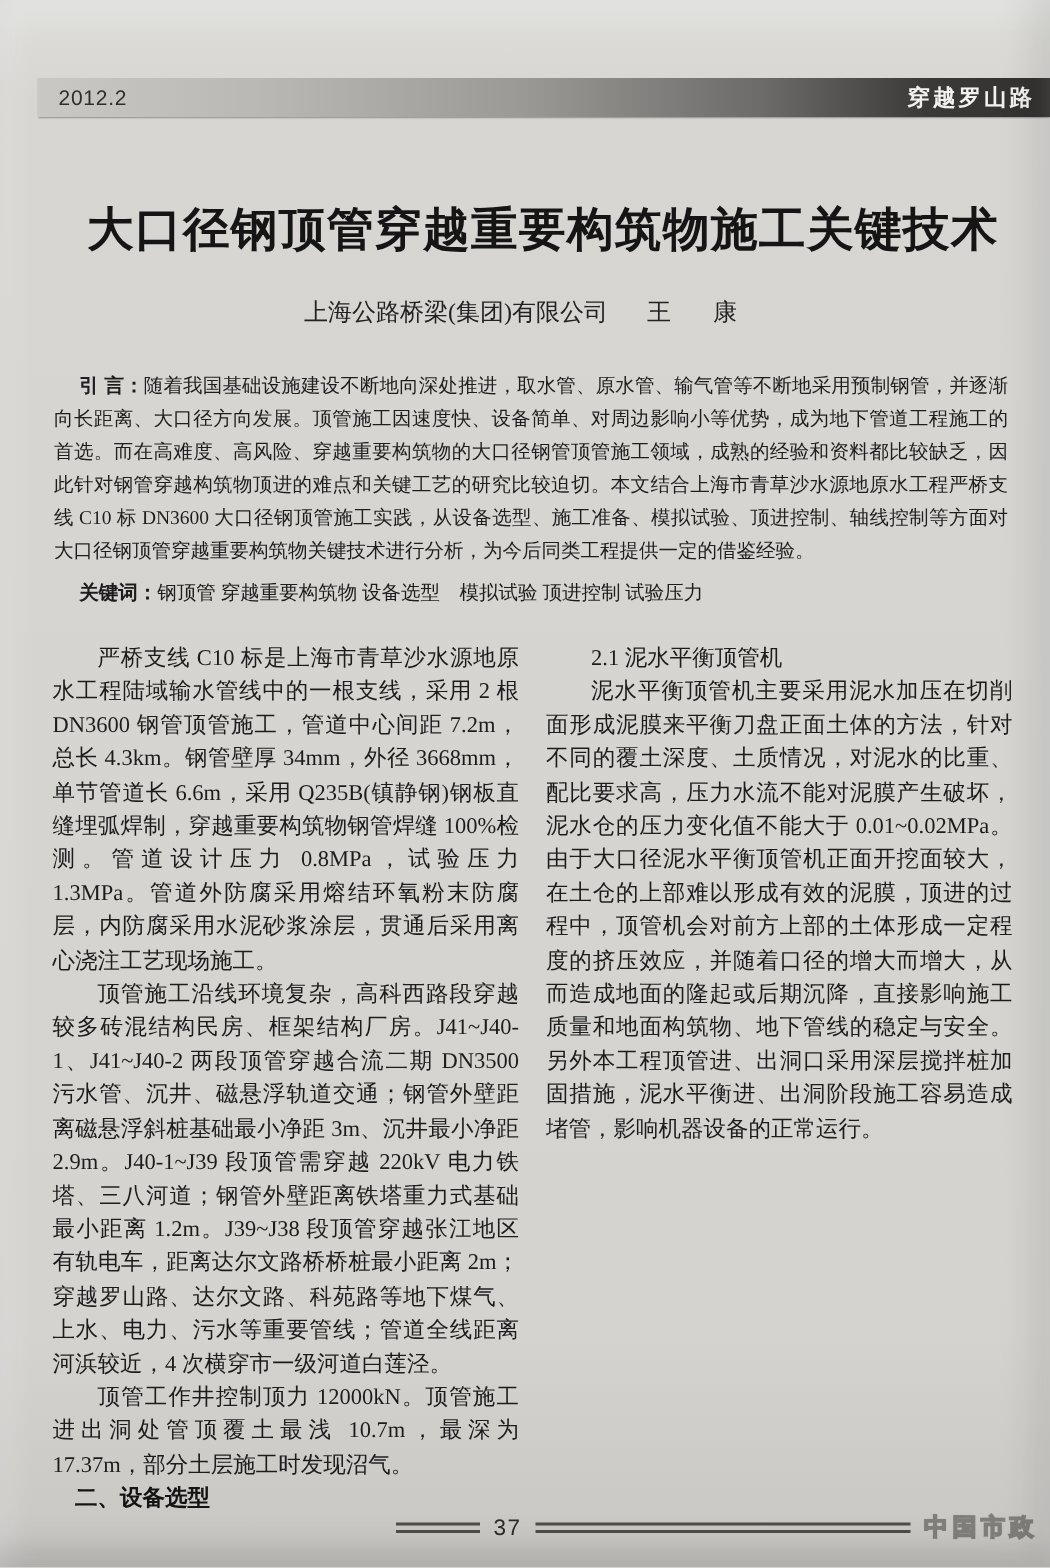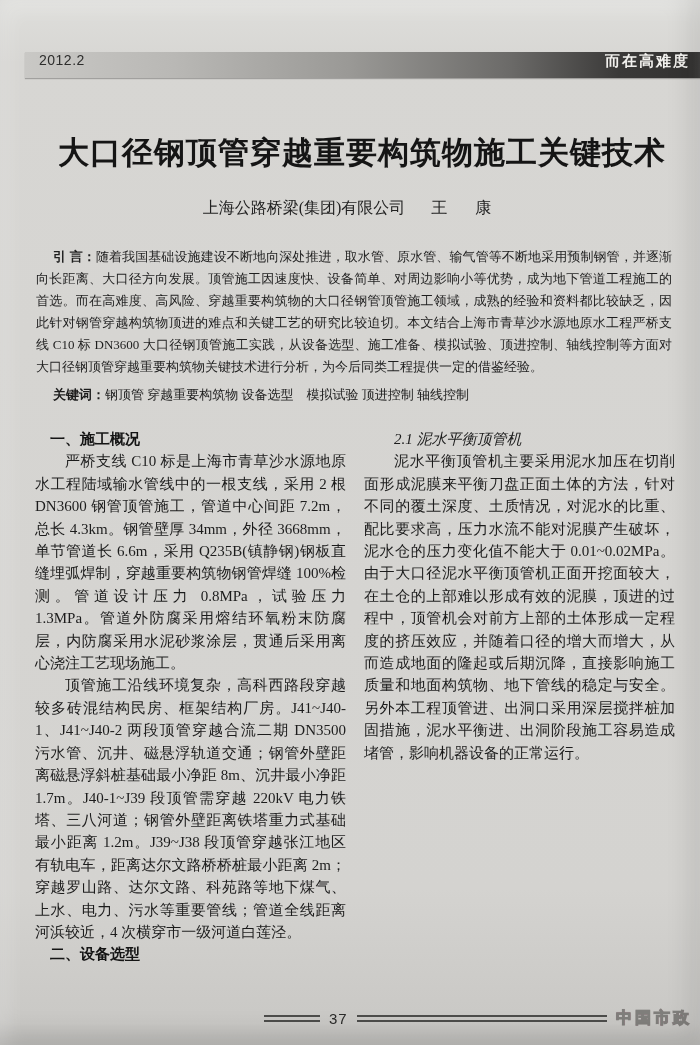--- a/index.html
+++ b/index.html
@@ -15,7 +15,7 @@
   
   .header-bar{
     position:absolute;top:52px;left:25px;width:675px;height:26px;box-sizing:border-box;
-    display:flex;justify-content:space-between;padding:0 10px 0 14px;
+    display:flex;justify-content:space-between;align-items:center;padding:0 10px 0 14px;
     background:linear-gradient(90deg,#c9c8c5 0%,#b9b8b5 22%,#9a9996 48%,#6b6a68 72%,#3a3938 88%,#323130 100%);
     box-shadow:0 1px 1px rgba(0,0,0,.25);
   }

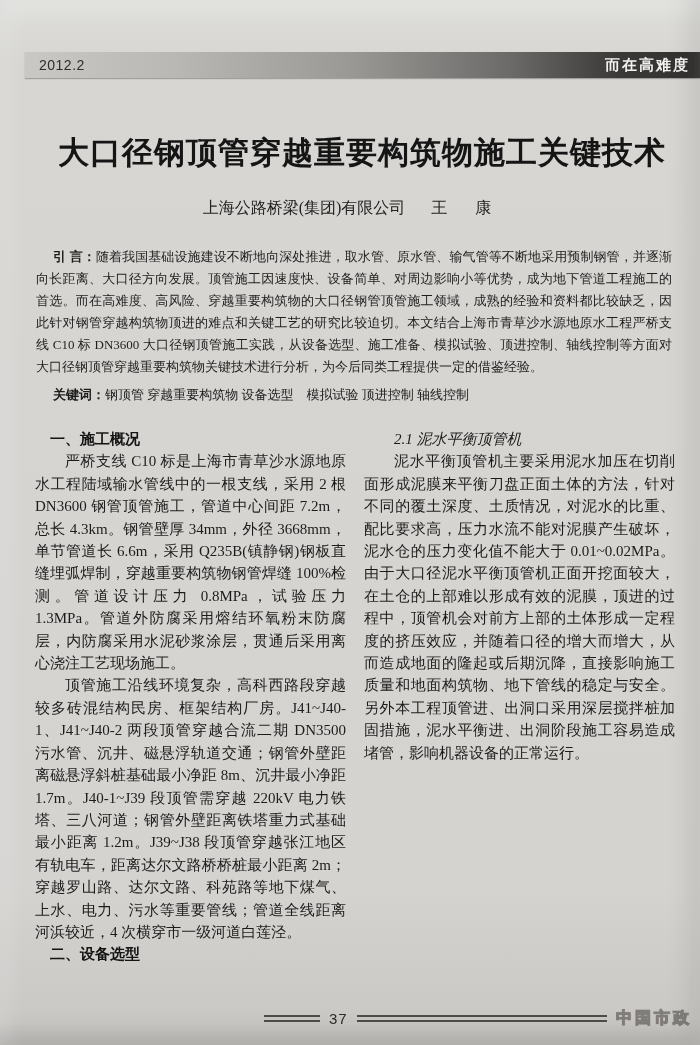--- a/index.html
+++ b/index.html
@@ -61,7 +61,7 @@
 
   <div class="header-bar">
     <span class="issue">2012.2</span>
-    <span class="column-tag">而在高难度</span>
+    <span class="column-tag">穿越罗山路</span>
   </div>
 
   <h1 class="title">大口径钢顶管穿越重要构筑物施工关键技术</h1>

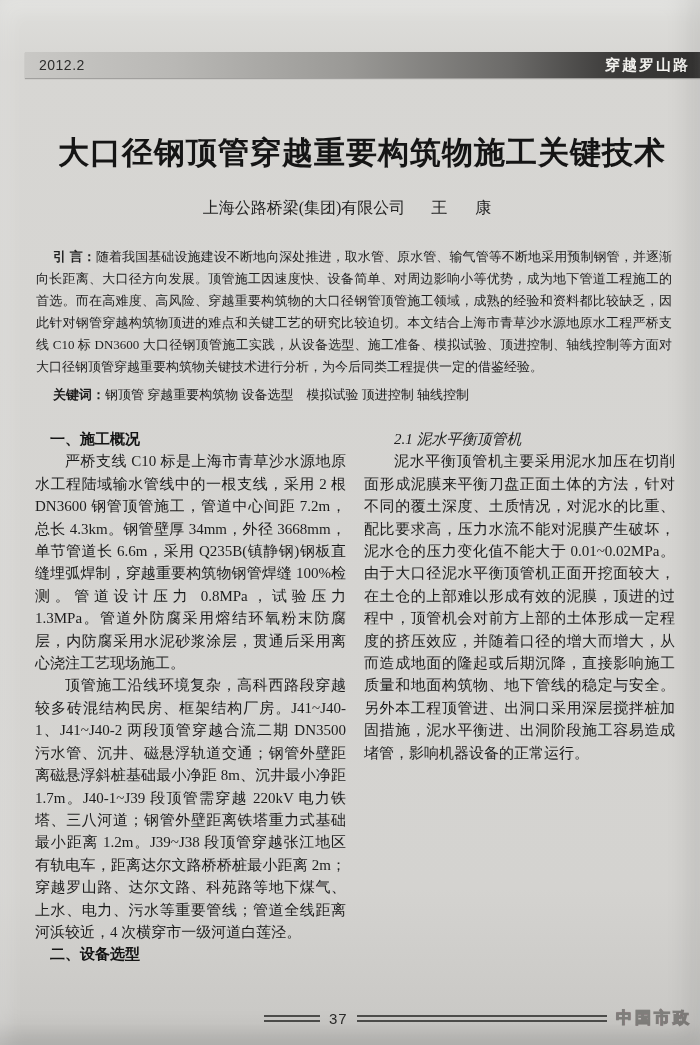--- a/index.html
+++ b/index.html
@@ -72,7 +72,7 @@
 
   <div class="front-matter">
     <p class="abstract"><span class="label">引 言：</span><span>随着我国基础设施建设不断地向深处推进，取水管、原水管、输气管等不断地采用预制钢管，并逐渐向长距离、大口径方向发展。顶管施工因速度快、设备简单、对周边影响小等优势，成为地下管道工程施工的首选。而在高难度、高风险、穿越重要构筑物的大口径钢管顶管施工领域，成熟的经验和资料都比较缺乏，因此针对钢管穿越构筑物顶进的难点和关键工艺的研究比较迫切。本文结合上海市青草沙水源地原水工程严桥支线 C10 标 DN3600 大口径钢顶管施工实践，从设备选型、施工准备、模拟试验、顶进控制、轴线控制等方面对大口径钢顶管穿越重要构筑物关键技术进行分析，为今后同类工程提供一定的借鉴经验。</span></p>
-    <p class="keywords"><span class="label">关键词：</span><span>钢顶管 穿越重要构筑物 设备选型　模拟试验 顶进控制 轴线控制</span></p>
+    <p class="keywords"><span class="label">关键词：</span><span>钢顶管 穿越重要构筑物 设备选型　模拟试验 顶进控制 试验压力</span></p>
   </div>
 
   <div class="columns">

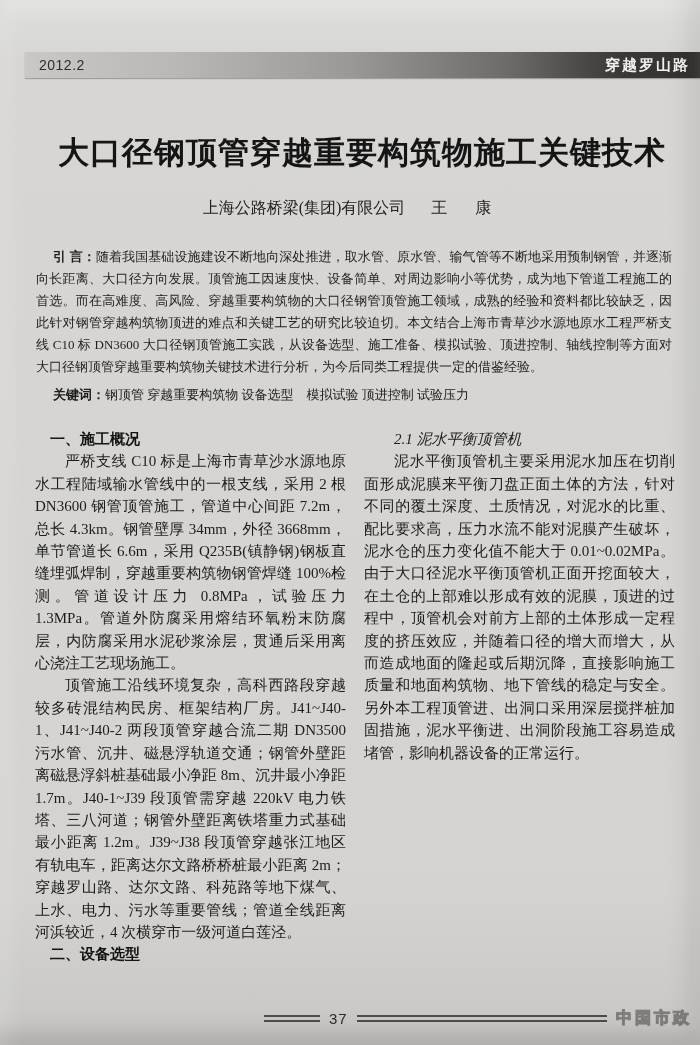--- a/index.html
+++ b/index.html
@@ -77,7 +77,6 @@
 
   <div class="columns">
     <div class="col">
-      <h3 class="sec-heading">一、施工概况</h3>
       <p>严桥支线 C10 标是上海市青草沙水源地原水工程陆域输水管线中的一根支线，采用 2 根 DN3600 钢管顶管施工，管道中心间距 7.2m，总长 4.3km。钢管壁厚 34mm，外径 3668mm，单节管道长 6.6m，采用 Q235B(镇静钢)钢板直缝埋弧焊制，穿越重要构筑物钢管焊缝 100%检测。管道设计压力 0.8MPa，试验压力 1.3MPa。管道外防腐采用熔结环氧粉末防腐层，内防腐采用水泥砂浆涂层，贯通后采用离心浇注工艺现场施工。</p>
       <p>顶管施工沿线环境复杂，高科西路段穿越较多砖混结构民房、框架结构厂房。J41~J40-1、J41~J40-2 两段顶管穿越合流二期 DN3500 污水管、沉井、磁悬浮轨道交通；钢管外壁距离磁悬浮斜桩基础最小净距 8m、沉井最小净距 1.7m。J40-1~J39 段顶管需穿越 220kV 电力铁塔、三八河道；钢管外壁距离铁塔重力式基础最小距离 1.2m。J39~J38 段顶管穿越张江地区有轨电车，距离达尔文路桥桥桩最小距离 2m；穿越罗山路、达尔文路、科苑路等地下煤气、上水、电力、污水等重要管线；管道全线距离河浜较近，4 次横穿市一级河道白莲泾。</p>
       <h3 class="sec-heading">二、设备选型</h3>

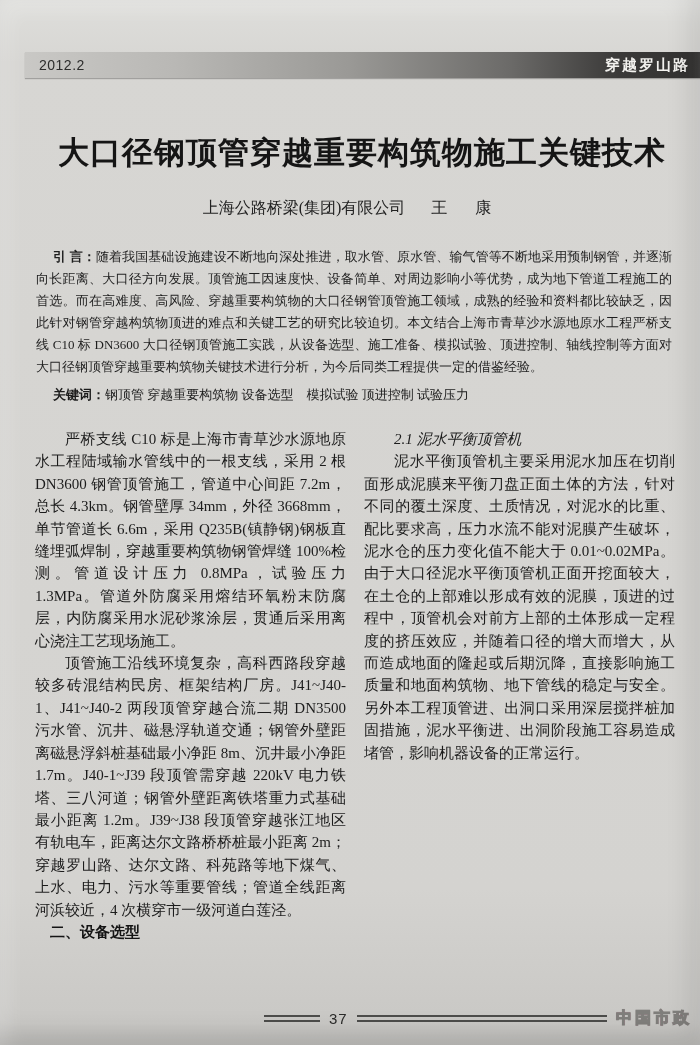--- a/index.html
+++ b/index.html
@@ -42,7 +42,7 @@
     margin:0;font-family:"Liberation Sans","DejaVu Sans",sans-serif;
     font-size:15px;font-weight:bold;text-indent:1em;line-height:22.4px;color:#141414;
   }
-  .sub-heading{margin:0;font-style:italic;font-weight:500;font-size:15px;line-height:22.4px;text-indent:2em;}
+  .sub-heading{margin:0;font-weight:500;font-size:15px;line-height:22.4px;text-indent:2em;}
   
   .footer{position:absolute;top:1007px;left:264px;right:8px;height:22px;display:flex;align-items:center;gap:9px;}
   .rule{height:3px;border-top:2px solid #4d4d4b;border-bottom:2px solid #4d4d4b;}

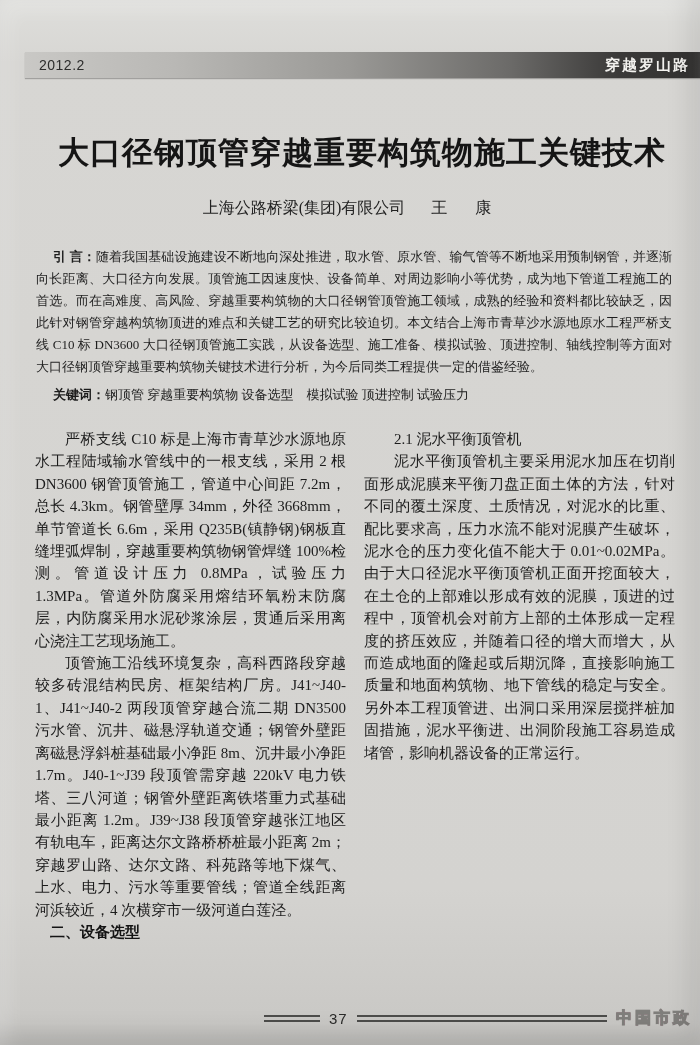--- a/index.html
+++ b/index.html
@@ -78,7 +78,7 @@
   <div class="columns">
     <div class="col">
       <p>严桥支线 C10 标是上海市青草沙水源地原水工程陆域输水管线中的一根支线，采用 2 根 DN3600 钢管顶管施工，管道中心间距 7.2m，总长 4.3km。钢管壁厚 34mm，外径 3668mm，单节管道长 6.6m，采用 Q235B(镇静钢)钢板直缝埋弧焊制，穿越重要构筑物钢管焊缝 100%检测。管道设计压力 0.8MPa，试验压力 1.3MPa。管道外防腐采用熔结环氧粉末防腐层，内防腐采用水泥砂浆涂层，贯通后采用离心浇注工艺现场施工。</p>
-      <p>顶管施工沿线环境复杂，高科西路段穿越较多砖混结构民房、框架结构厂房。J41~J40-1、J41~J40-2 两段顶管穿越合流二期 DN3500 污水管、沉井、磁悬浮轨道交通；钢管外壁距离磁悬浮斜桩基础最小净距 8m、沉井最小净距 1.7m。J40-1~J39 段顶管需穿越 220kV 电力铁塔、三八河道；钢管外壁距离铁塔重力式基础最小距离 1.2m。J39~J38 段顶管穿越张江地区有轨电车，距离达尔文路桥桥桩最小距离 2m；穿越罗山路、达尔文路、科苑路等地下煤气、上水、电力、污水等重要管线；管道全线距离河浜较近，4 次横穿市一级河道白莲泾。</p>
+      <p>顶管施工沿线环境复杂，高科西路段穿越较多砖混结构民房、框架结构厂房。J41~J40-1、J41~J40-2 两段顶管穿越合流二期 DN3500 污水管、沉井、磁悬浮轨道交通；钢管外壁距离磁悬浮斜桩基础最小净距 3m、沉井最小净距 2.9m。J40-1~J39 段顶管需穿越 220kV 电力铁塔、三八河道；钢管外壁距离铁塔重力式基础最小距离 1.2m。J39~J38 段顶管穿越张江地区有轨电车，距离达尔文路桥桥桩最小距离 2m；穿越罗山路、达尔文路、科苑路等地下煤气、上水、电力、污水等重要管线；管道全线距离河浜较近，4 次横穿市一级河道白莲泾。</p>
       <h3 class="sec-heading">二、设备选型</h3>
     </div>
     <div class="col">

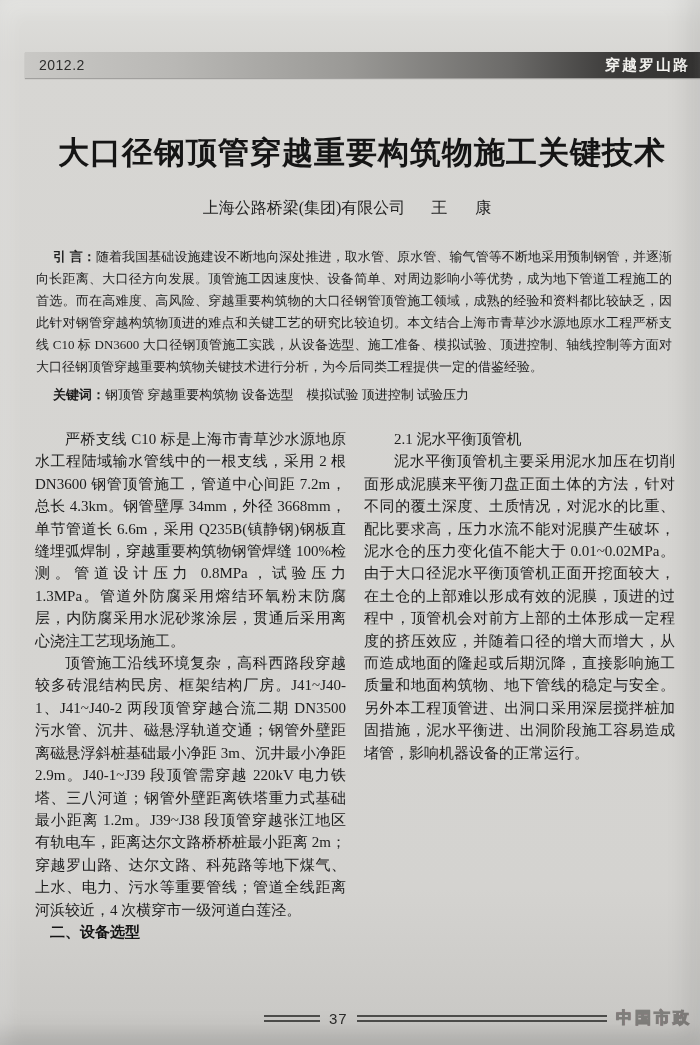--- a/index.html
+++ b/index.html
@@ -79,6 +79,7 @@
     <div class="col">
       <p>严桥支线 C10 标是上海市青草沙水源地原水工程陆域输水管线中的一根支线，采用 2 根 DN3600 钢管顶管施工，管道中心间距 7.2m，总长 4.3km。钢管壁厚 34mm，外径 3668mm，单节管道长 6.6m，采用 Q235B(镇静钢)钢板直缝埋弧焊制，穿越重要构筑物钢管焊缝 100%检测。管道设计压力 0.8MPa，试验压力 1.3MPa。管道外防腐采用熔结环氧粉末防腐层，内防腐采用水泥砂浆涂层，贯通后采用离心浇注工艺现场施工。</p>
       <p>顶管施工沿线环境复杂，高科西路段穿越较多砖混结构民房、框架结构厂房。J41~J40-1、J41~J40-2 两段顶管穿越合流二期 DN3500 污水管、沉井、磁悬浮轨道交通；钢管外壁距离磁悬浮斜桩基础最小净距 3m、沉井最小净距 2.9m。J40-1~J39 段顶管需穿越 220kV 电力铁塔、三八河道；钢管外壁距离铁塔重力式基础最小距离 1.2m。J39~J38 段顶管穿越张江地区有轨电车，距离达尔文路桥桥桩最小距离 2m；穿越罗山路、达尔文路、科苑路等地下煤气、上水、电力、污水等重要管线；管道全线距离河浜较近，4 次横穿市一级河道白莲泾。</p>
+      <p>顶管工作井控制顶力 12000kN。顶管施工进出洞处管顶覆土最浅 10.7m，最深为 17.37m，部分土层施工时发现沼气。</p>
       <h3 class="sec-heading">二、设备选型</h3>
     </div>
     <div class="col">

